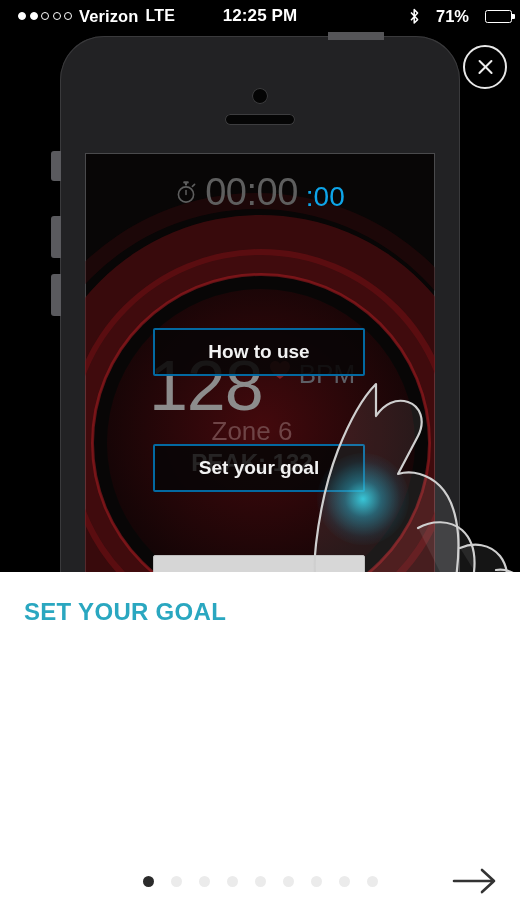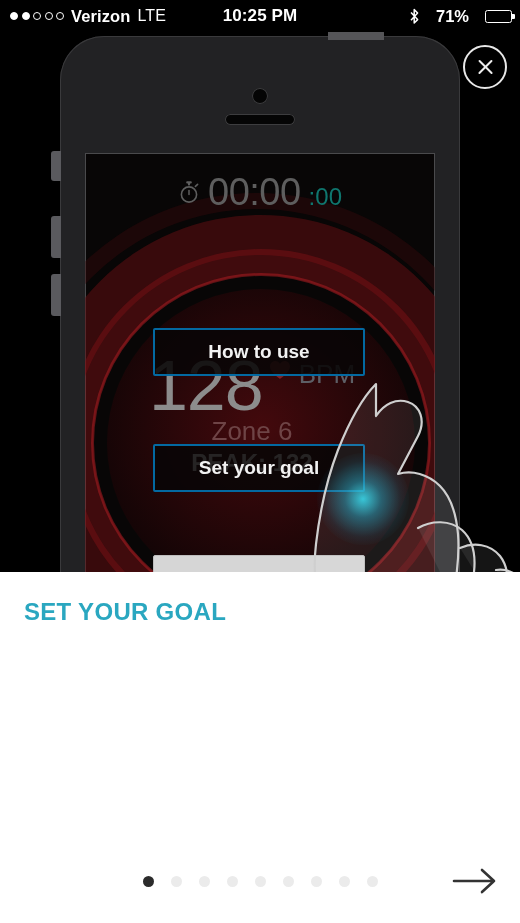--- a/index.html
+++ b/index.html
@@ -18,6 +18,7 @@
     display:flex; align-items:center;
     font-size:17px; font-weight:600;
     z-index:60;
+    padding-left:8px;
   }
   .sb-left{ display:flex; align-items:center; gap:7px; padding-left:10px; }
   .sig-dots{ display:flex; gap:3.5px; align-items:center; }

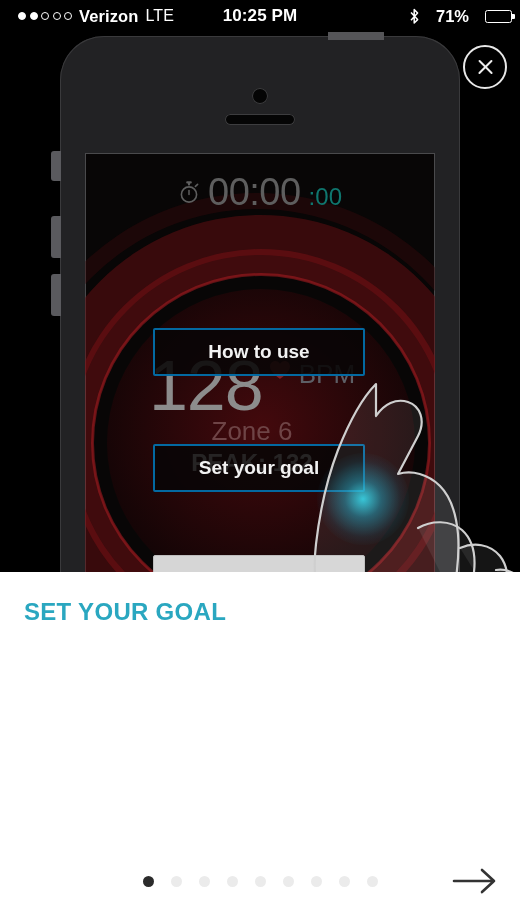--- a/index.html
+++ b/index.html
@@ -26,7 +26,7 @@
                border:1.2px solid #fff; background:transparent; }
   .sig-dots i.on{ background:#fff; }
   .carrier{ font-size:16.5px; letter-spacing:.1px; }
-  .lte{ font-size:16px; font-weight:400; letter-spacing:.2px; }
+  .lte{ font-size:16px; font-weight:700; letter-spacing:.2px; }
   .sb-center{ position:absolute; left:0; right:0; text-align:center;
               font-size:17px; font-weight:700; letter-spacing:.1px; }
   .sb-right{ margin-left:auto; display:flex; align-items:center; gap:16px;

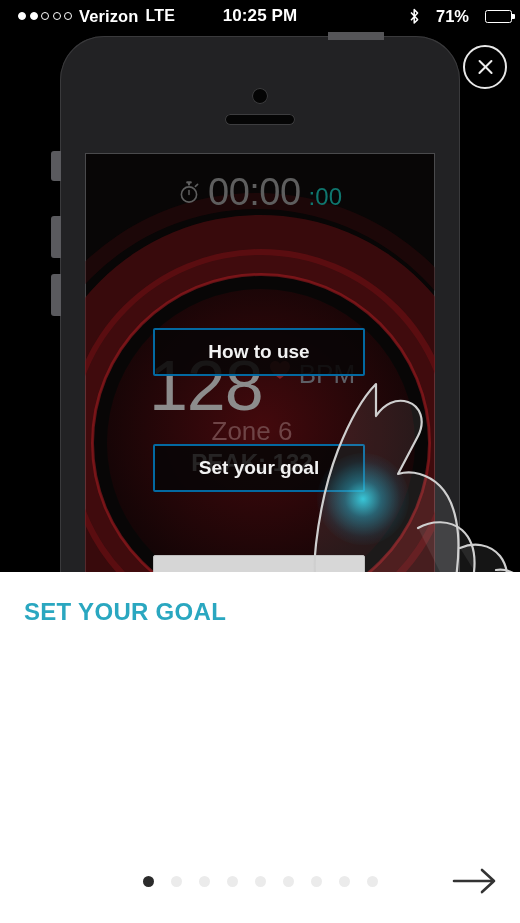--- a/index.html
+++ b/index.html
@@ -189,7 +189,7 @@
     <span class="carrier">Verizon</span>
     <span class="lte">LTE</span>
   </div>
-  <div class="sb-center">10:25 PM</div>
+  <div class="sb-center">12:25 PM</div>
   <div class="sb-right">
     <span class="bt-ic">
       <svg width="11" height="17" viewBox="0 0 11 17">

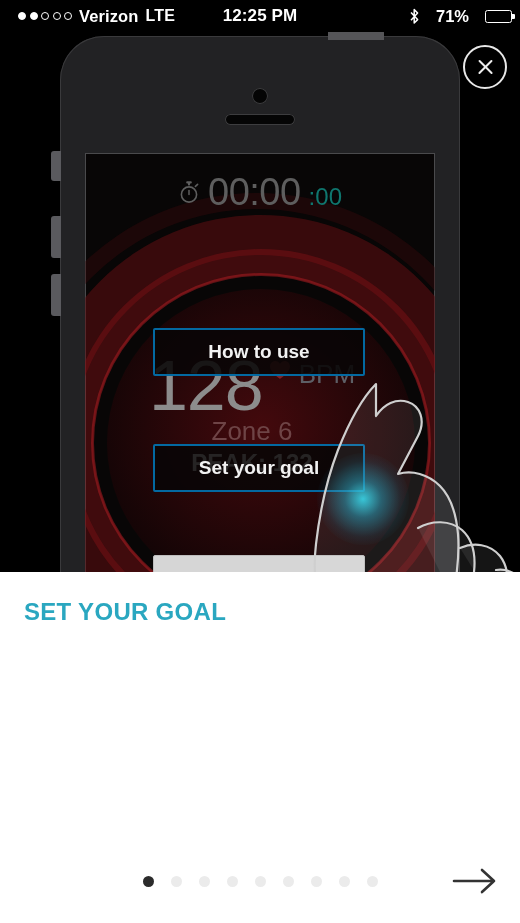--- a/index.html
+++ b/index.html
@@ -111,8 +111,8 @@
   .timer svg{ display:block; }
   .timer .big{ font-size:38px; font-weight:300; letter-spacing:-.5px;
                line-height:1; color:#5e5e5e; }
-  .timer .small{ font-size:24px; font-weight:300; line-height:1;
-                 color:#0f766e; position:relative; top:5px; }
+  .timer .small{ font-size:28px; font-weight:300; line-height:1;
+                 color:#0ea5e9; position:relative; top:5px; }
 
   
   .bpm-wrap{ position:absolute; left:0; right:16px; top:200px; text-align:center; }

